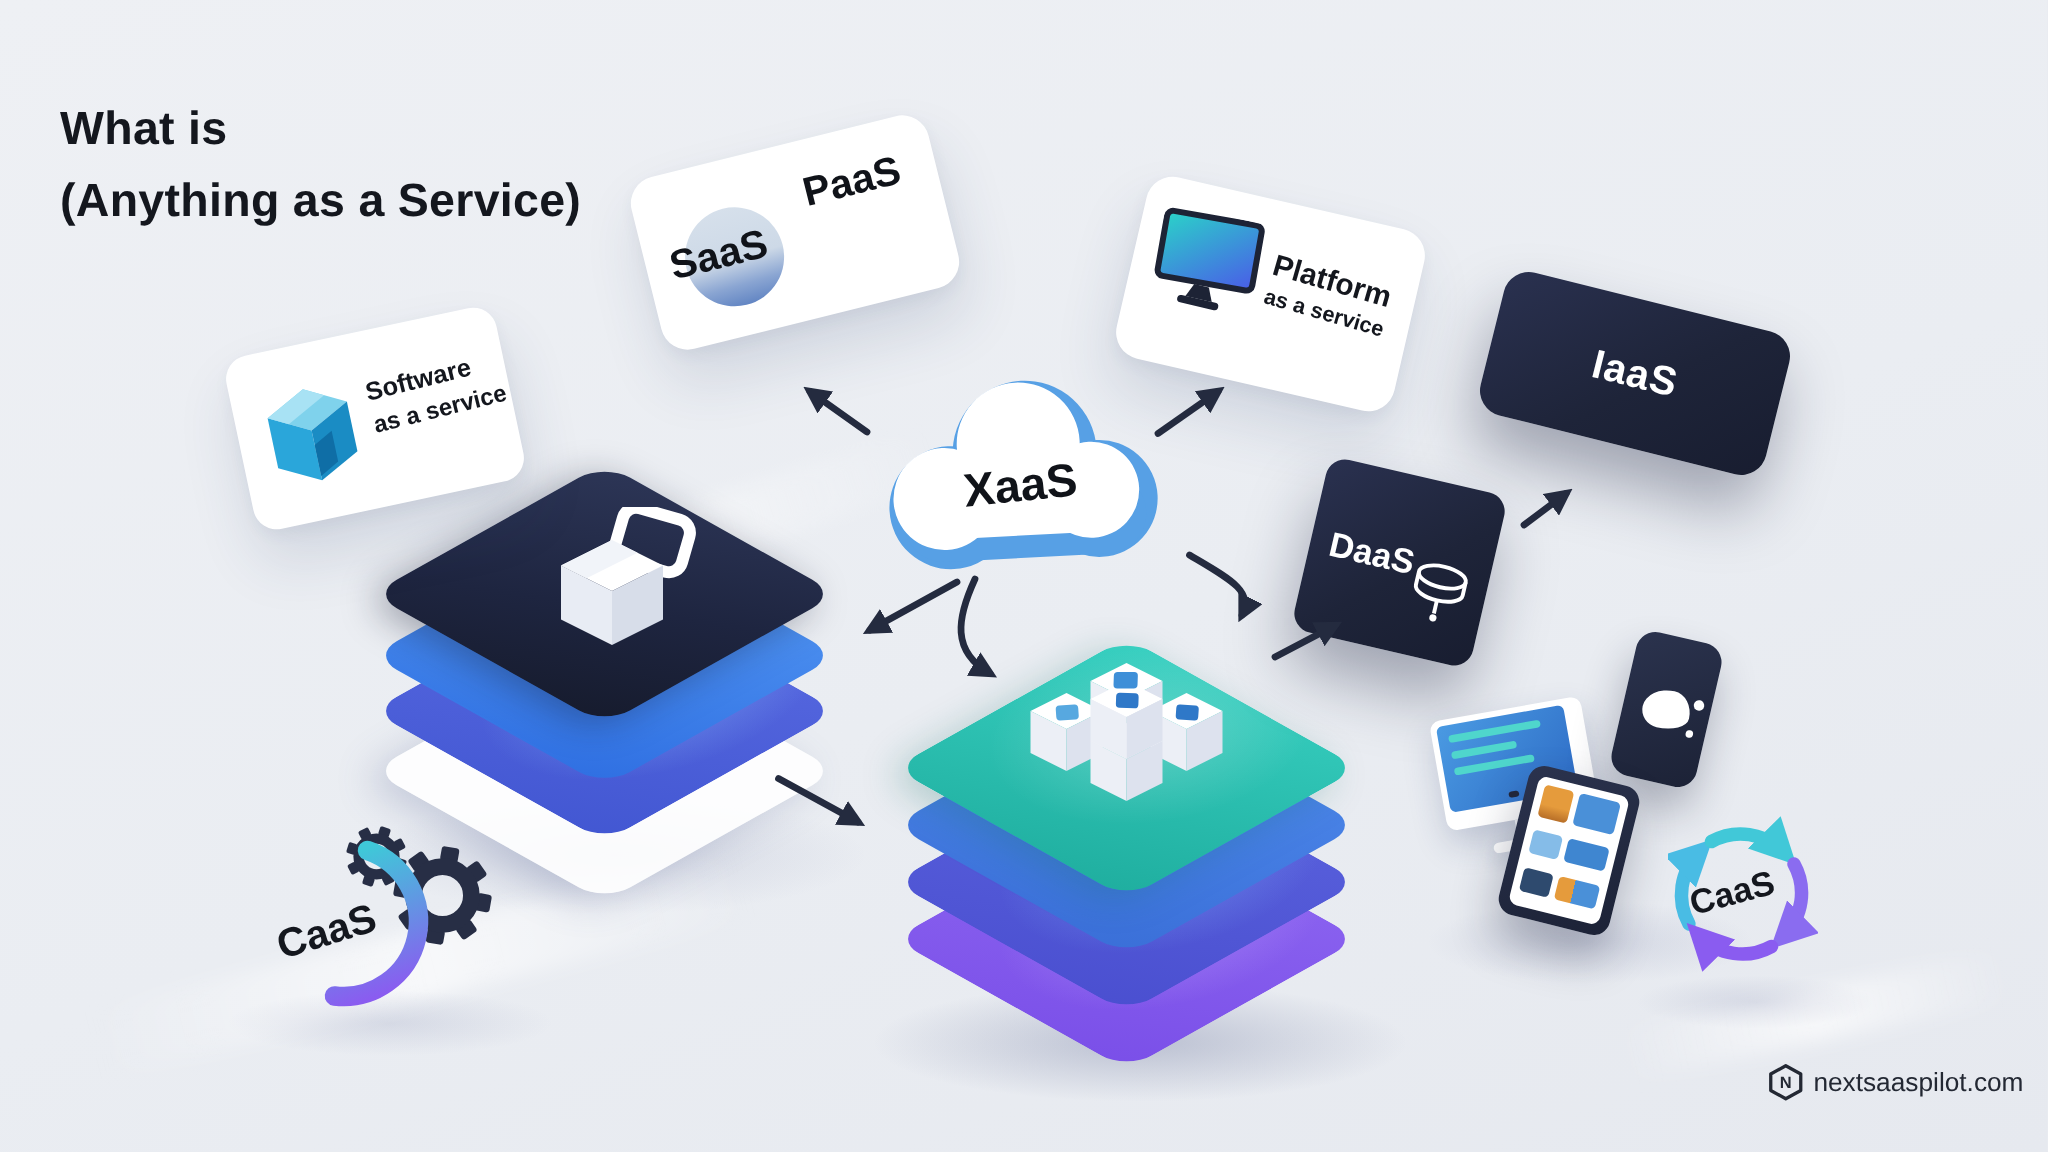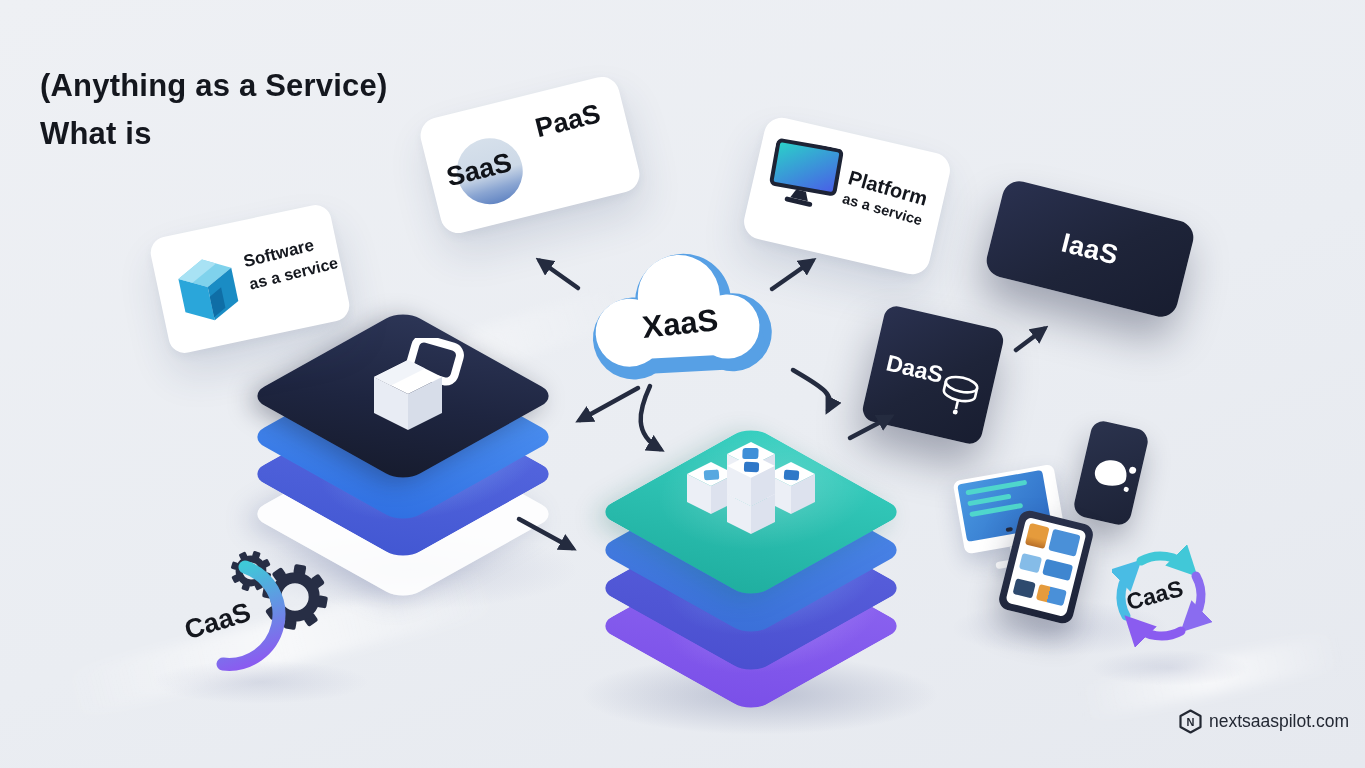--- a/index.html
+++ b/index.html
@@ -98,8 +98,8 @@
   <div class="streak" style="left:330px;top:330px;width:300px;height:40px;transform:rotate(-18deg);opacity:.5;"></div>
 
   <div class="title">
+    <div>What is</div>
     <div>(Anything as a Service)</div>
-    <div>What is</div>
   </div>
 
   <div class="gshadow" style="left:580px;top:655px;width:360px;height:80px;background:radial-gradient(ellipse,rgba(70,82,130,.28),rgba(70,82,130,0) 70%);"></div>

